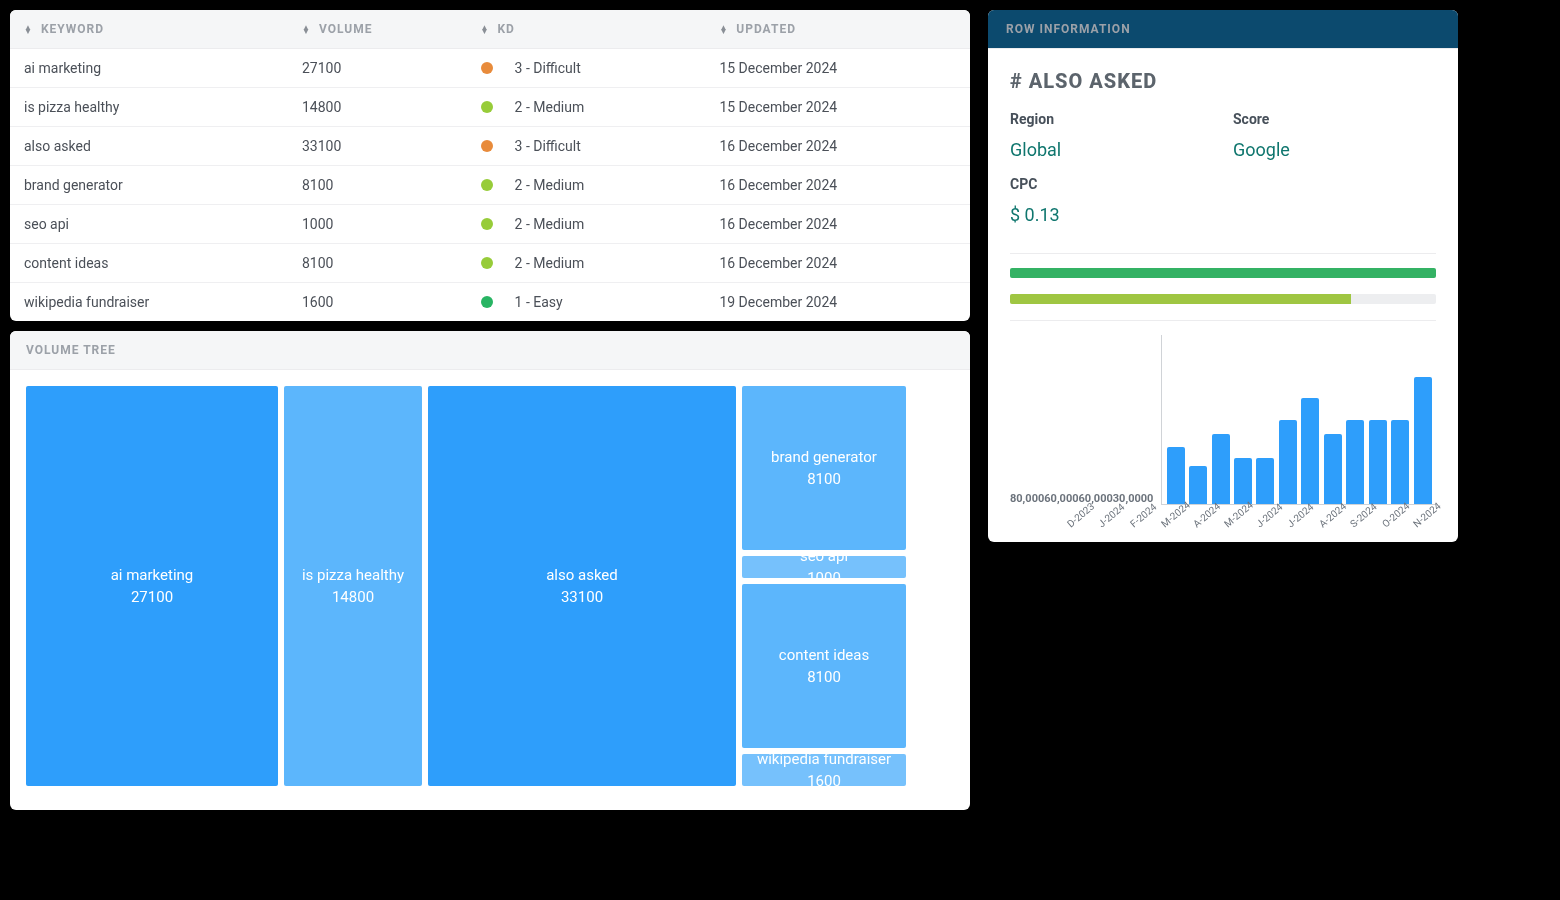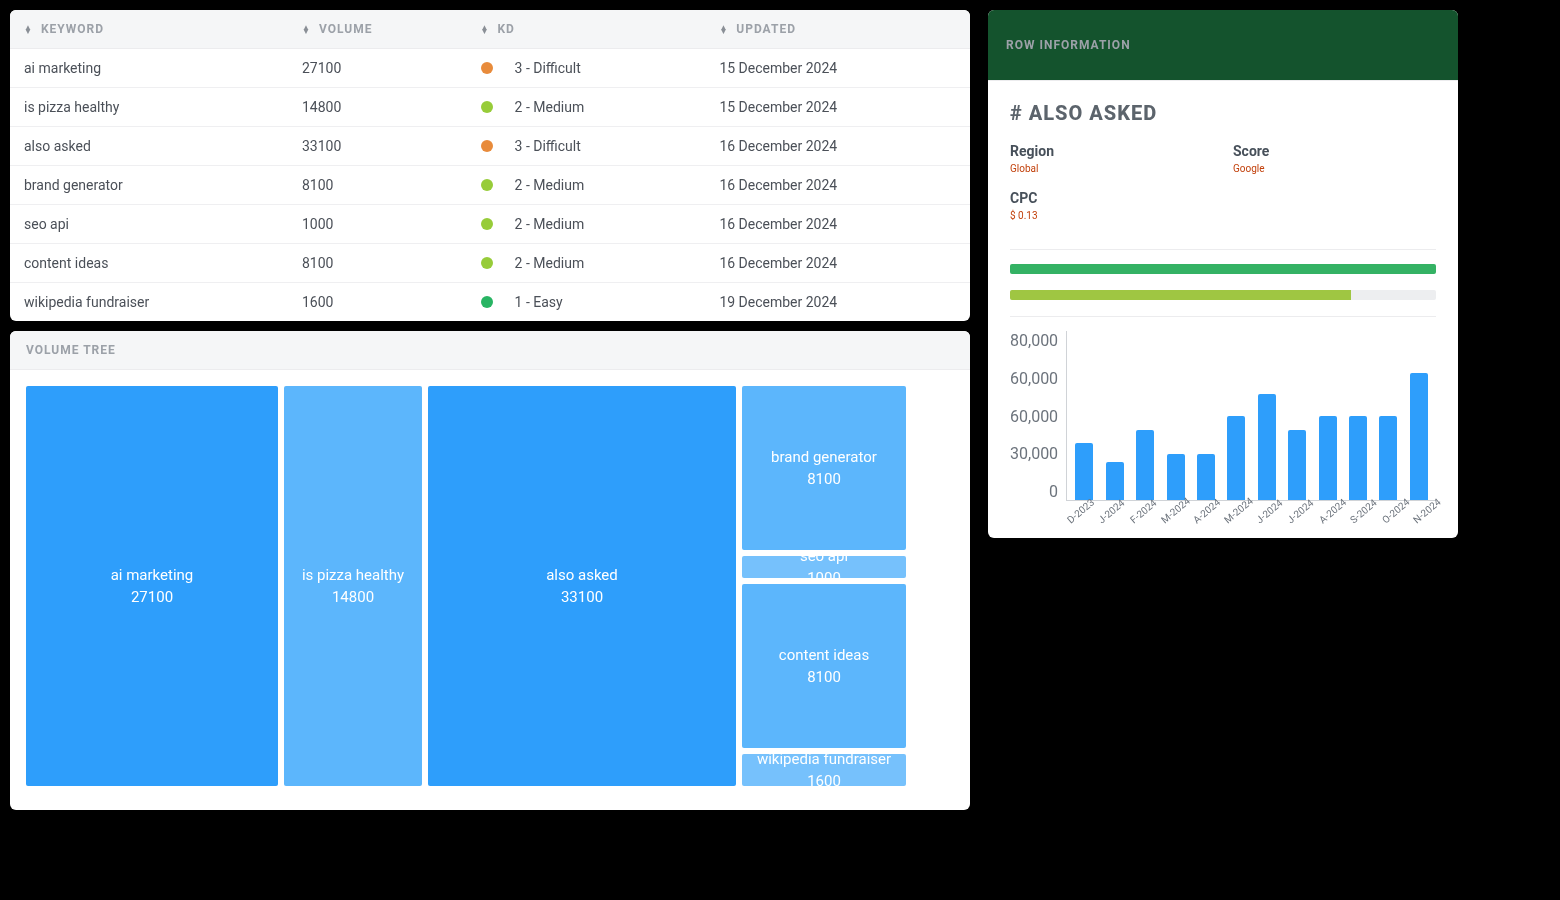--- a/index.html
+++ b/index.html
@@ -86,8 +86,8 @@
 
   
   .info-header {
-    background: #14532d;
-    padding: 28px 18px;
+    background: #0c4a6e;
+    padding: 12px 18px;
     font-size: 12px;
     font-weight: 700;
     letter-spacing: 1px;

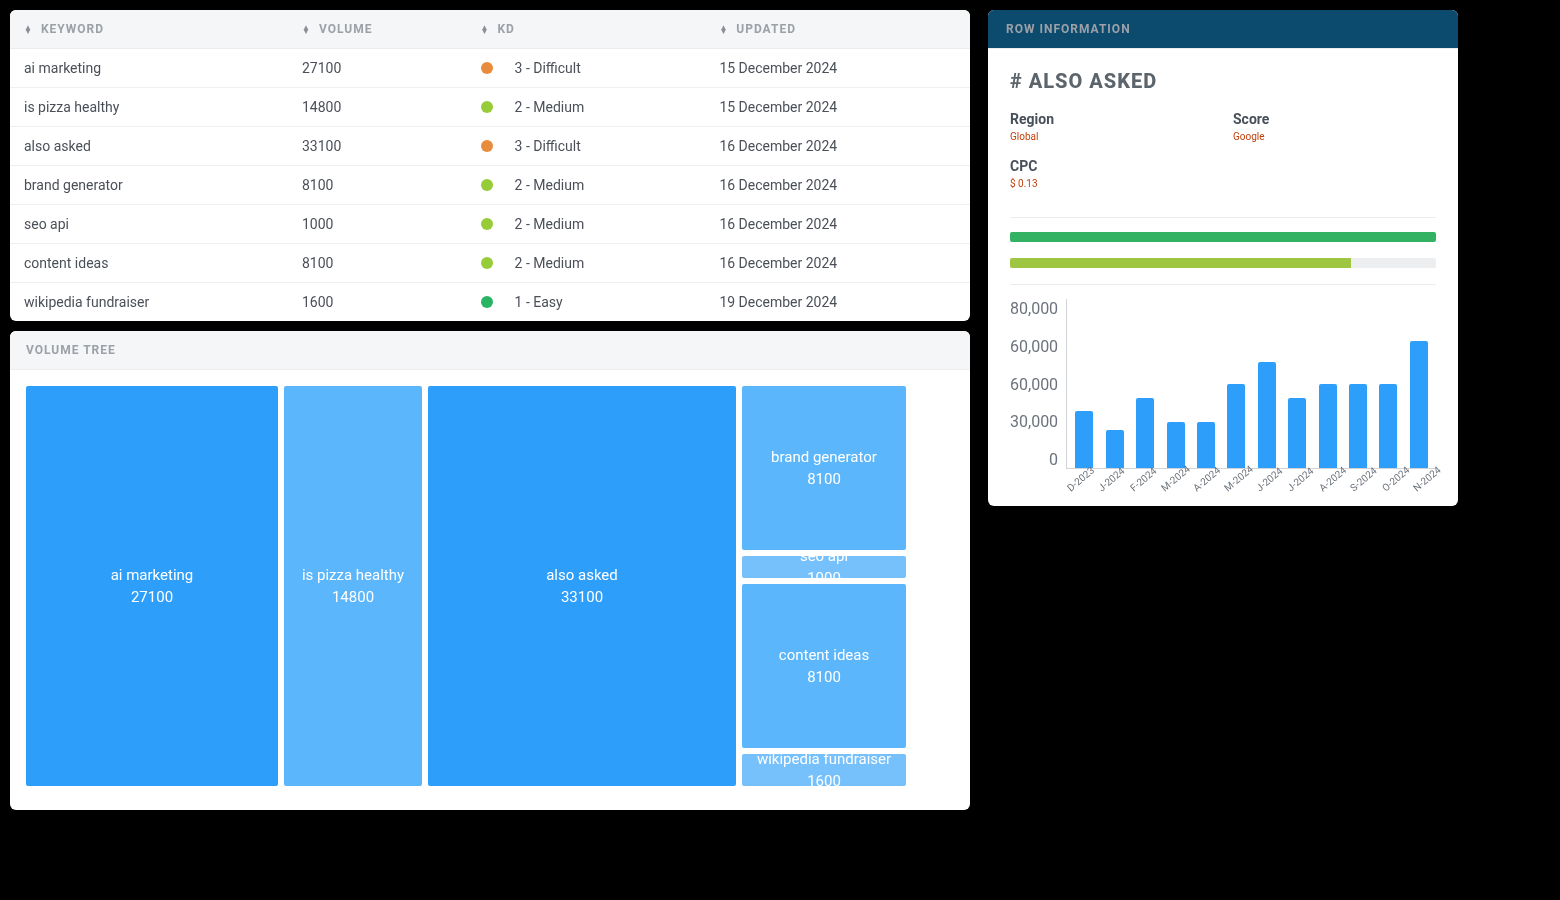--- a/index.html
+++ b/index.html
@@ -106,7 +106,7 @@
   }
   .kv-grid { display: grid; grid-template-columns: 1fr 1fr; row-gap: 6px; column-gap: 20px; margin-bottom: 18px; }
   .kv-label { font-size: 14px; font-weight: 700; color: #47505a; }
-  .kv-val { font-size: 10px; color: #c2410c; margin-top: 4px; margin-bottom: 10px;}
+  .kv-val { font-size: 18px; color: #0f766e; margin-top: 12px; margin-bottom: 10px;}
   .divider { border: none; border-top: 1px solid #ececee; margin: 6px 0 14px; }
 
   .score-row { display: flex; justify-content: space-between; align-items: center; margin-bottom: 6px; }

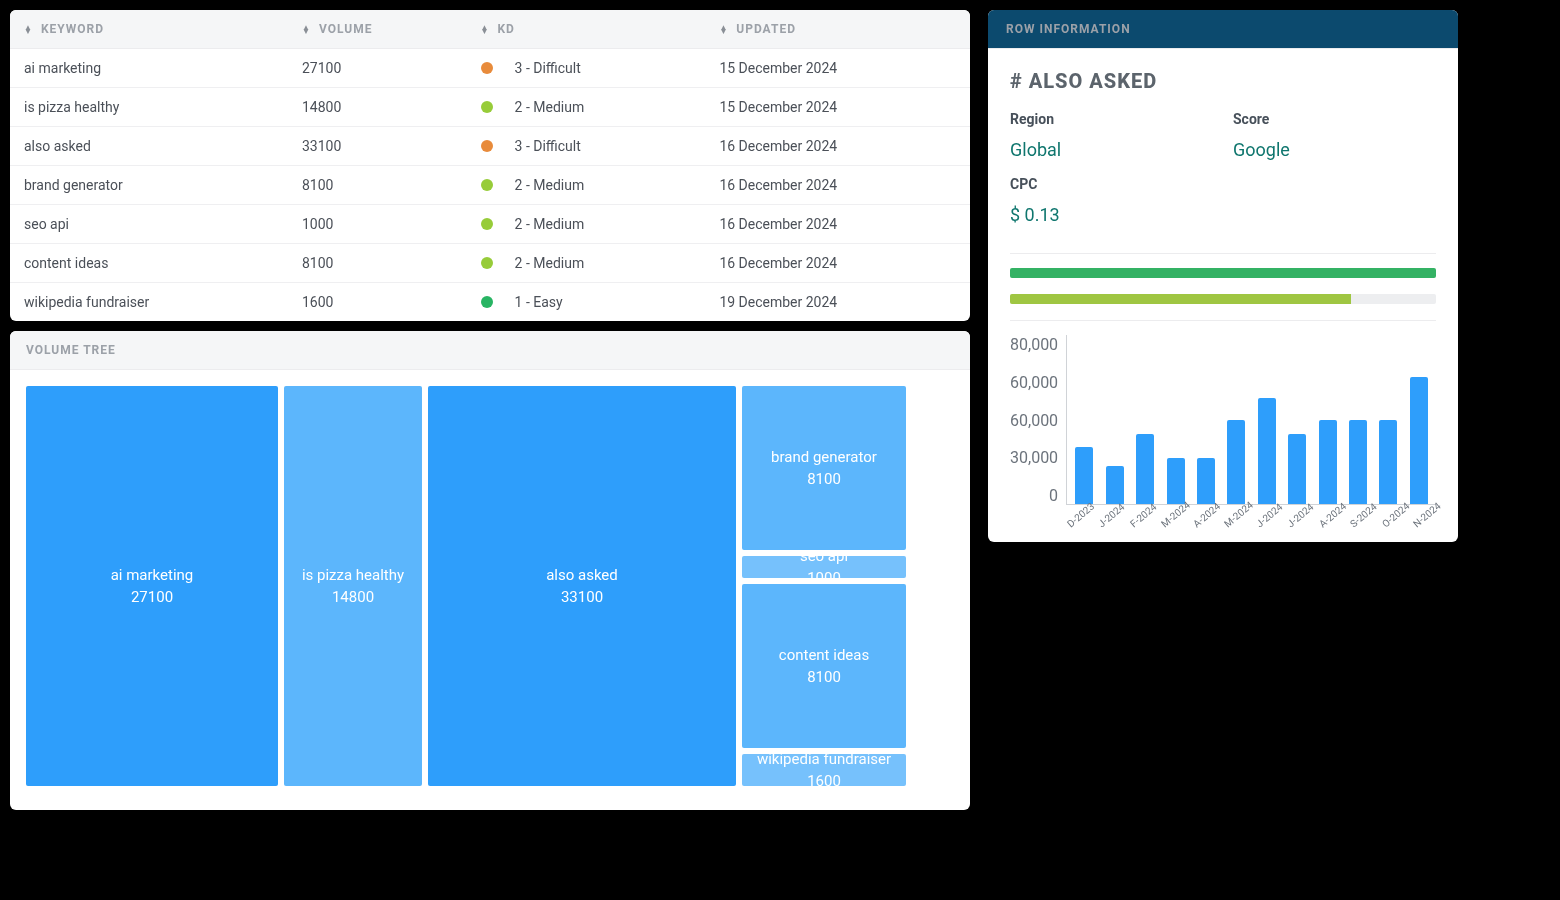--- a/index.html
+++ b/index.html
@@ -120,7 +120,7 @@
   
   .chart-wrap { margin-top: 14px; }
   .chart-flex { display: flex; }
-  .y-axis { display: flex; flex-direction: column; justify-content: space-between; align-items: flex-end; padding-right: 8px; font-size: 16px; color: #6c737c; height: 170px; }
+  .y-axis { display: flex; flex-direction: row; justify-content: space-between; align-items: flex-end; padding-right: 8px; font-size: 11px; color: #6c737c; height: 170px; font-weight: bold; }
   .plot { position: relative; flex: 1; height: 170px; border-left: 1px solid #d0d3d7; border-bottom: 1px solid #d0d3d7; }
   .bars { position: absolute; left: 0; right: 0; bottom: 0; top: 0; display: flex; align-items: flex-end; justify-content: space-around; padding: 0 2px; }
   .bar { width: 18px; background: #2e9efb; border-radius: 2px 2px 0 0; }

